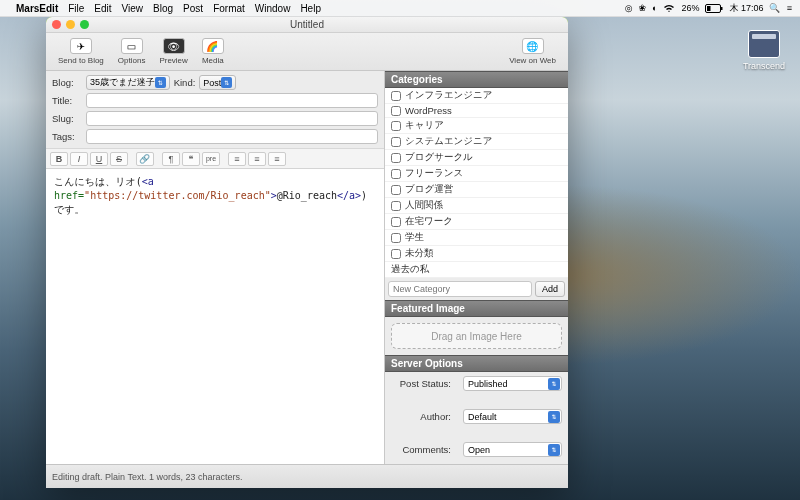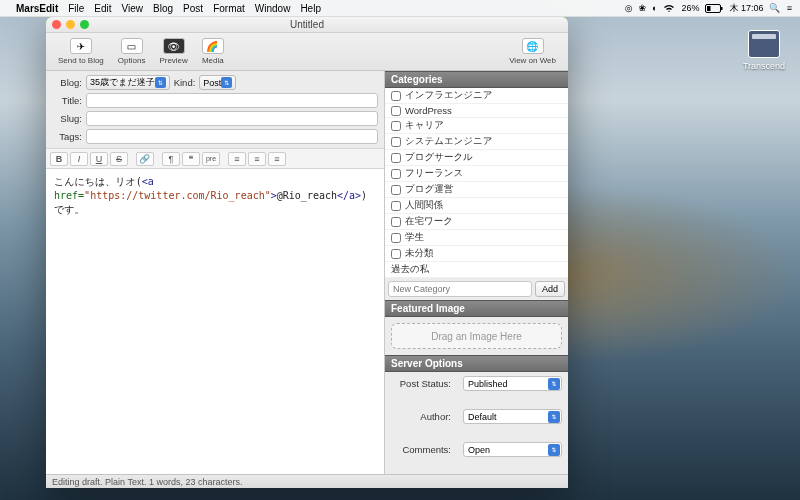--- a/index.html
+++ b/index.html
@@ -64,7 +64,7 @@
 
 .meta { padding: 4px 6px; display:flex; flex-direction:column; gap:3px; border-bottom:1px solid #d8d8d8;}
 .meta-row{display:flex;align-items:center;gap:4px;}
-.meta-row .lab{width:30px;text-align:right;font-size:9.5px;color:#333;}
+.meta-row .lab{width:30px;font-size:9.5px;color:#333;}
 .meta-row input[type=text]{flex:1;height:15px;border:1px solid #c2c2c2;border-radius:3px;background:#fff;font-size:10px;padding:0 4px;}
 .sel{height:15px;background:linear-gradient(#fafafa,#e8e8e8);border:1px solid #bbb;border-radius:3px;font-size:9px;padding:0 3px;display:inline-flex;align-items:center;gap:0;}
 .sel .arrow{background:#3b7dd8;color:#fff;width:11px;height:11px;border-radius:2px;display:flex;align-items:center;justify-content:center;font-size:6px;line-height:1;}

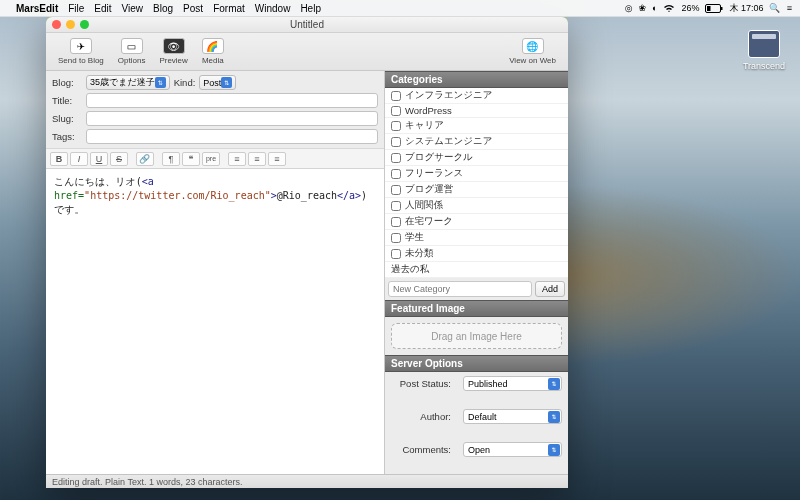--- a/index.html
+++ b/index.html
@@ -96,7 +96,7 @@
 .wide-sel{width:100%;height:15px;background:#fff;border:1px solid #c2c2c2;border-radius:3px;font-size:9px;display:flex;align-items:center;justify-content:space-between;padding:0 1px 0 4px;}
 .wide-sel .arrow{background:#3b7dd8;color:#fff;width:12px;height:12px;border-radius:2px;display:flex;align-items:center;justify-content:center;font-size:6px;}
 
-.status-bar{height:14px;background:linear-gradient(#eaeaea,#dcdcdc);border-top:1px solid #c4c4c4;font-size:9px;color:#555;display:flex;align-items:center;padding:0 6px;}
+.status-bar{height:24px;background:linear-gradient(#eaeaea,#dcdcdc);border-top:1px solid #c4c4c4;font-size:9px;color:#555;display:flex;align-items:center;padding:0 6px;}
 .cb{display:inline-flex;align-items:center;gap:4px;font-size:9.5px;color:#333;}
 .cb input{width:10px;height:10px;}
 </style>

